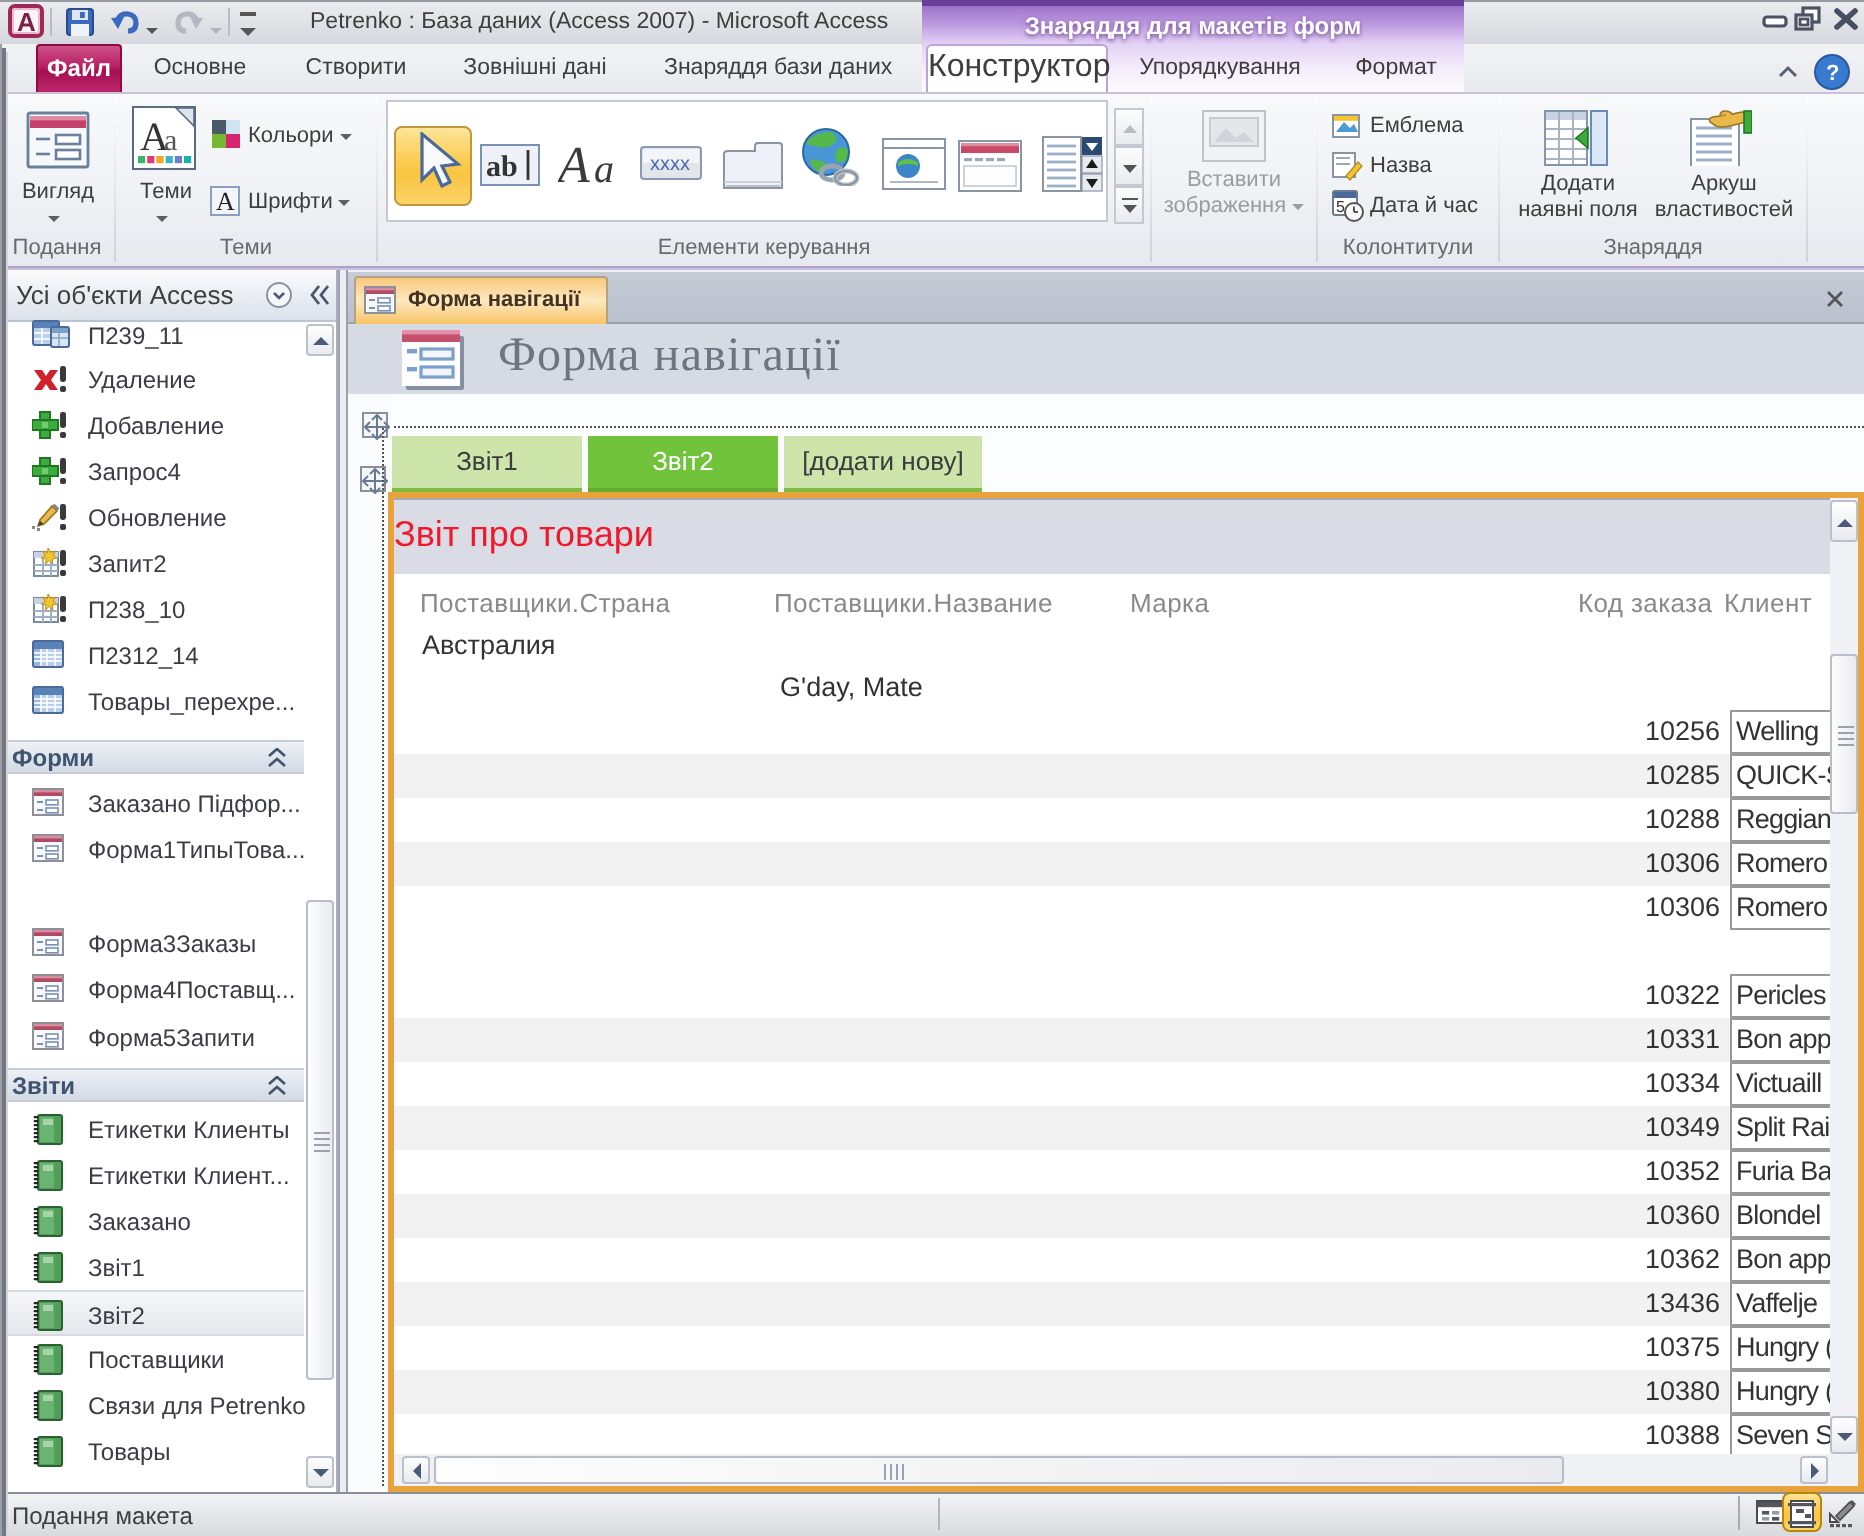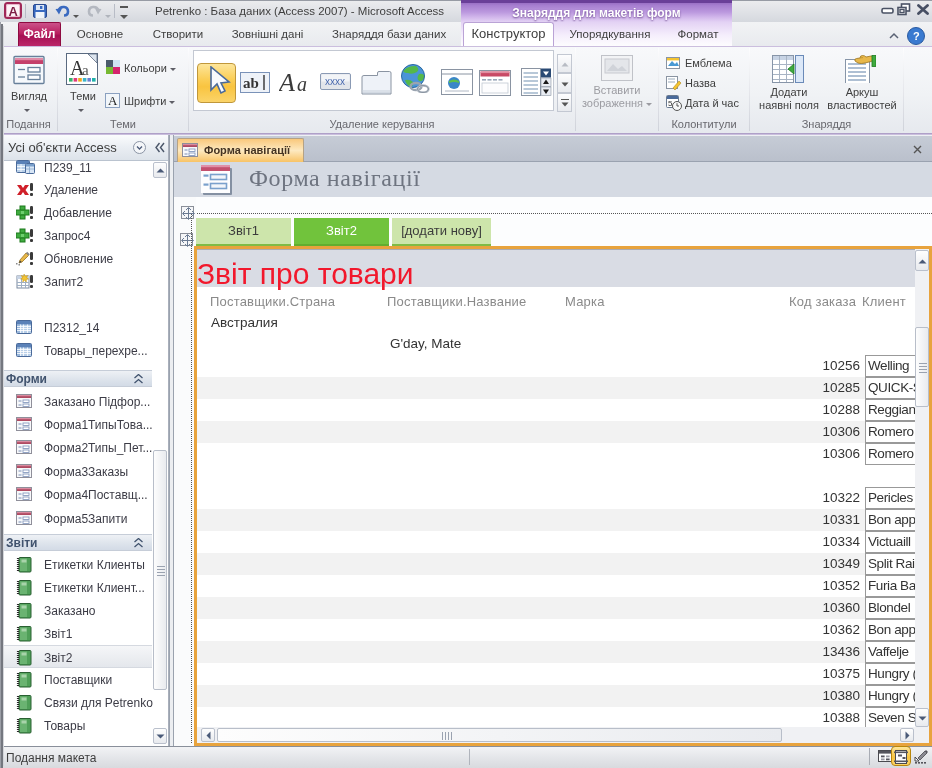--- a/index.html
+++ b/index.html
@@ -34,7 +34,7 @@
   color:#fff; font-weight:bold; text-align:center; line-height:22px; font-size:12px; }
 #tab-active { position:absolute; top:22px; left:463px; width:91px; height:24px; background:#fff;
   border:1px solid #baa3d6; border-bottom:none; border-radius:3px 3px 0 0;
-  text-align:center; line-height:22px; color:#3e3e3e; font-size:13px; z-index:3; }
+  text-align:center; line-height:22px; color:#3e3e3e; font-size:16px; z-index:3; }
 
 
 #ribbon { position:absolute; top:46px; left:0; width:932px; height:88px;

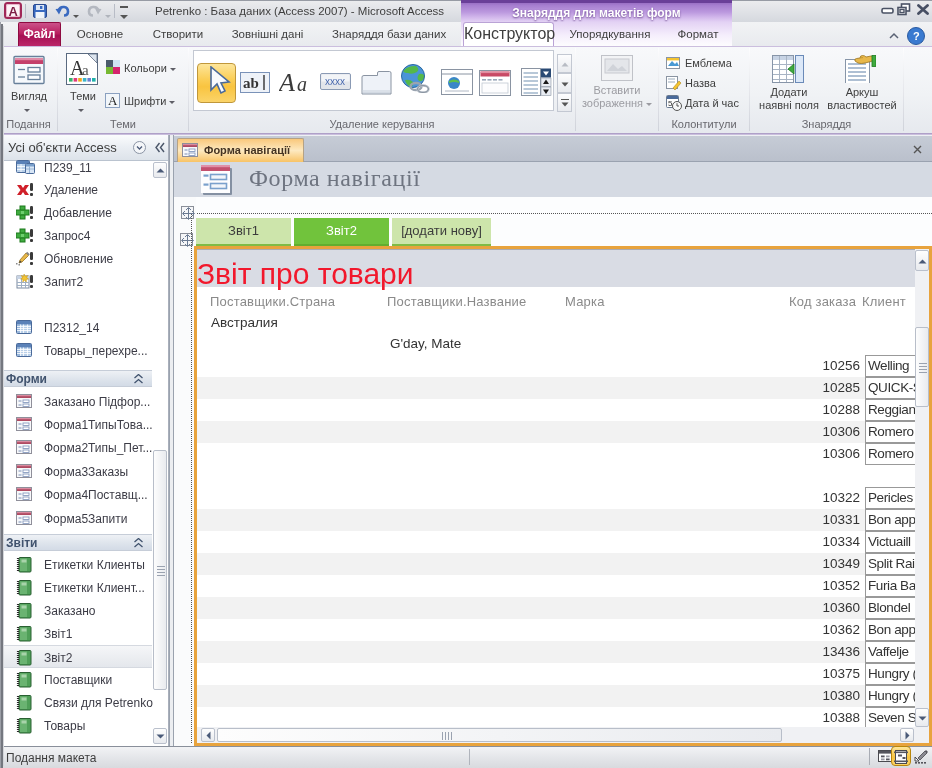--- a/index.html
+++ b/index.html
@@ -202,7 +202,7 @@
   <div class="rsep" style="left:903px;"></div>
   <div class="rlabel" style="left:0px;width:57px;">Подання</div>
   <div class="rlabel" style="left:58px;width:130px;">Теми</div>
-  <div class="rlabel" style="left:189px;width:386px;">Удаление керування</div>
+  <div class="rlabel" style="left:189px;width:386px;">Елементи керування</div>
   <div class="rlabel" style="left:659px;width:90px;">Колонтитули</div>
   <div class="rlabel" style="left:750px;width:153px;">Знаряддя</div>
   <div class="rtext" style="left:4px;top:90px;width:50px;">Вигляд</div>

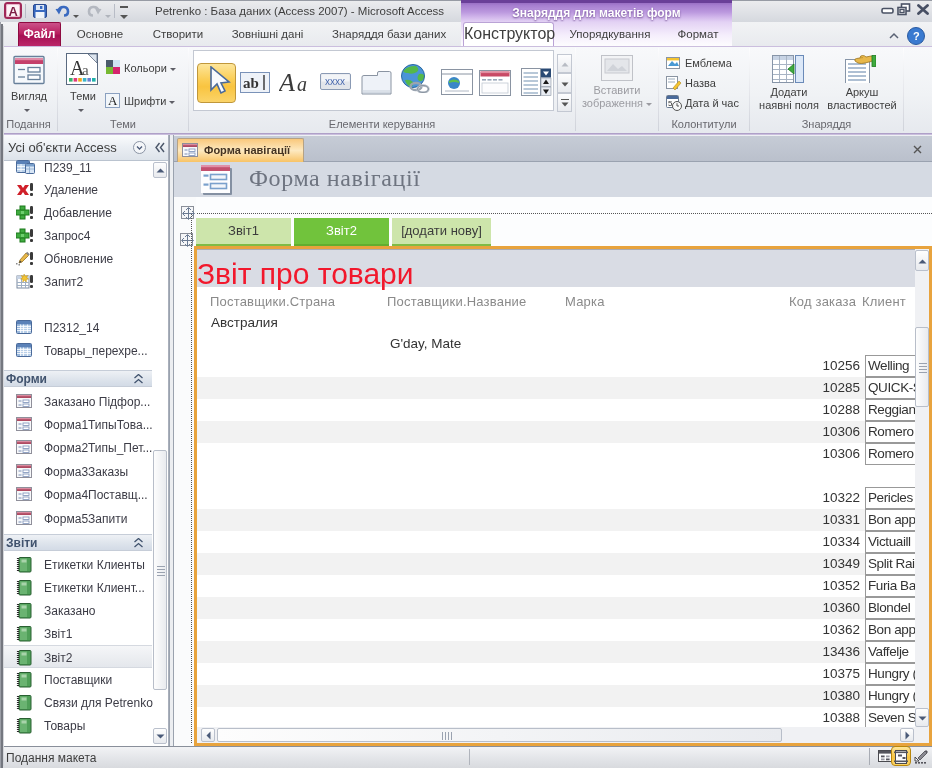--- a/index.html
+++ b/index.html
@@ -102,7 +102,7 @@
 .rnum { position:absolute; width:60px; text-align:right; top:3px; font-size:13.5px; color:#333; }
 .rcell { position:absolute; left:668px; width:58px; height:22px; border:1px solid #999;
   font-size:13.5px; letter-spacing:-0.4px; color:#333; padding:2px 0 0 2px; background:#fff; overflow:hidden; white-space:nowrap; }
-#rep-title { color:#f2182c; font-size:30px; letter-spacing:0px; }
+#rep-title { color:#f2182c; font-size:18px; letter-spacing:0px; }
 .rhead { position:absolute; top:0; font-size:13px; letter-spacing:0.2px; color:#8a8a8a; white-space:nowrap; }
 
 

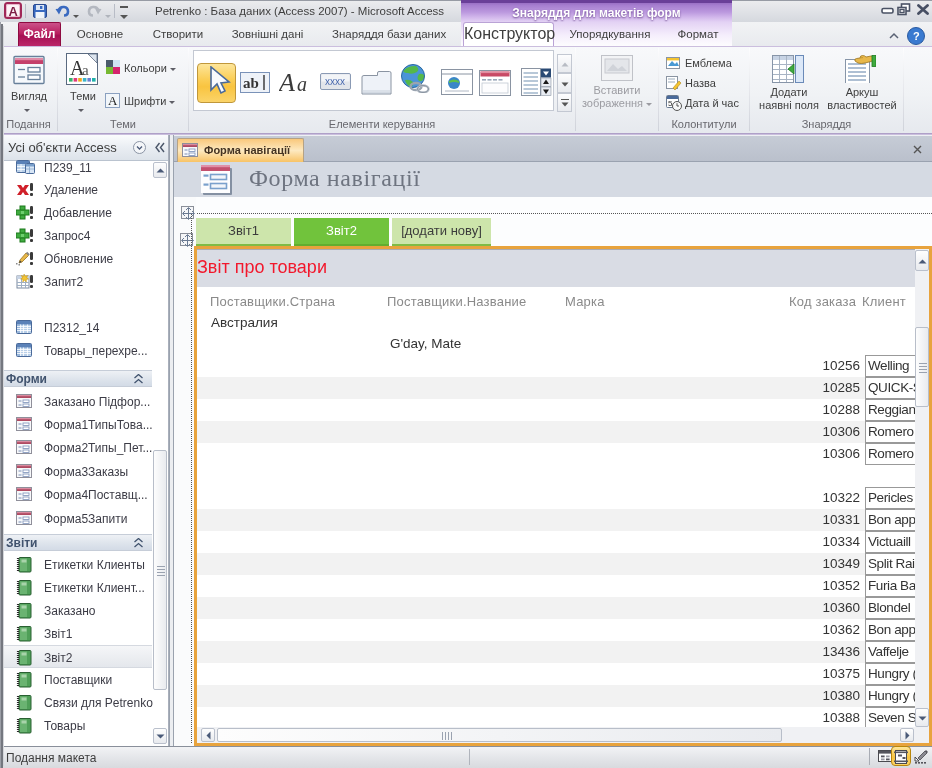--- a/index.html
+++ b/index.html
@@ -519,6 +519,22 @@
         </span>
         <span class="tx">Запит2</span>
       </div>
+<div class="nitem" style="top:159px;">
+        <span class="ic">
+          <svg width="18" height="16" viewBox="0 0 18 16">
+            <rect x="1" y="2" width="12" height="12" fill="#fff" stroke="#7a8aa0"></rect>
+            <rect x="1" y="2" width="12" height="3" fill="#c7d3e4"></rect>
+            <line x1="5.5" y1="5" x2="5.5" y2="14" stroke="#9fb0c4"></line>
+            <line x1="9.5" y1="5" x2="9.5" y2="14" stroke="#9fb0c4"></line>
+            <line x1="1" y1="8.5" x2="13" y2="8.5" stroke="#9fb0c4"></line>
+            <line x1="1" y1="11.5" x2="13" y2="11.5" stroke="#9fb0c4"></line>
+            <path d="M8 0 L9.3 2.2 L11.8 1.5 L10.6 3.6 L12.6 5 L10.2 5.4 L10.4 7.9 L8.6 6.2 L6.8 8 L7 5.4 L4.6 5 L6.6 3.7 L5.3 1.5 L7.8 2.3 Z" fill="#f4c430" stroke="#c09010" stroke-width="0.5"></path>
+            <rect x="14" y="1" width="3" height="8" rx="1.2" fill="#3a3a3a"></rect>
+            <rect x="14" y="11" width="3" height="3" rx="1" fill="#3a3a3a"></rect>
+          </svg>
+        </span>
+        <span class="tx">П238_10</span>
+      </div>
 <div class="nitem" style="top:182px;">
         <span class="ic">
           <svg width="16" height="14" viewBox="0 0 16 14">

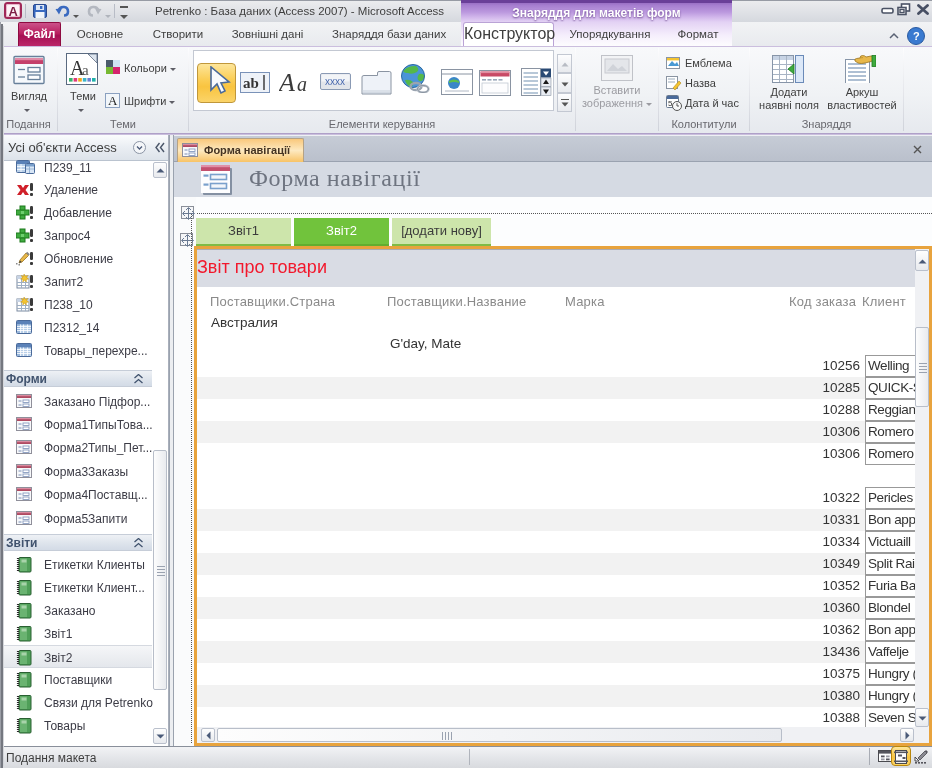--- a/index.html
+++ b/index.html
@@ -604,20 +604,6 @@
         </span>
         <span class="tx">Форма1ТипыТова...</span>
       </div>
-<div class="nitem" style="top:302px;">
-        <span class="ic">
-          <svg width="16" height="14" viewBox="0 0 16 14">
-            <rect x="0.5" y="0.5" width="15" height="13" fill="#f7f8fa" stroke="#8f8f9a"></rect>
-            <rect x="1" y="1" width="14" height="3" fill="#b04a62"></rect>
-            <rect x="1" y="1" width="14" height="1.2" fill="#d98ba0"></rect>
-            <rect x="7" y="6" width="6" height="2.4" fill="#fff" stroke="#7a90b8" stroke-width="0.8"></rect>
-            <rect x="7" y="10" width="6" height="2.4" fill="#fff" stroke="#7a90b8" stroke-width="0.8"></rect>
-            <line x1="2.5" y1="7" x2="5.5" y2="7" stroke="#7a90b8"></line>
-            <line x1="2.5" y1="11" x2="5.5" y2="11" stroke="#7a90b8"></line>
-          </svg>
-        </span>
-        <span class="tx">Форма2Типы_Пет...</span>
-      </div>
 <div class="nitem" style="top:326px;">
         <span class="ic">
           <svg width="16" height="14" viewBox="0 0 16 14">

